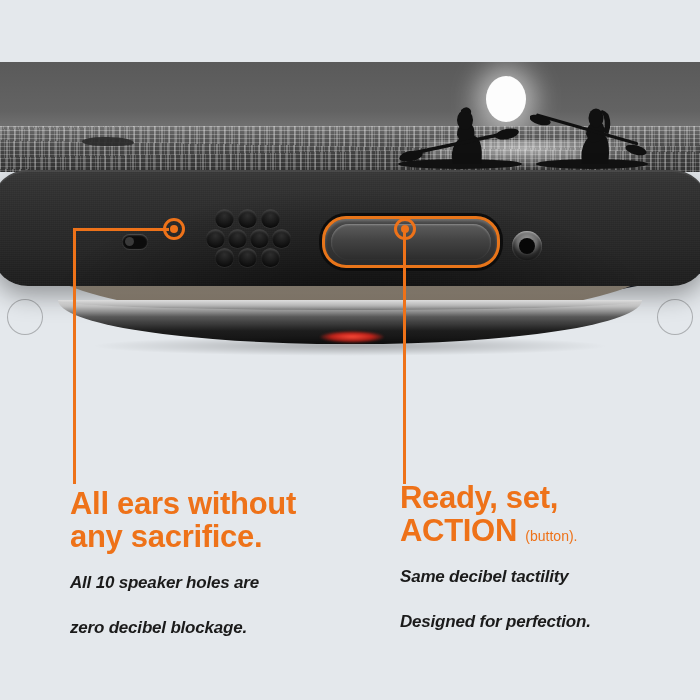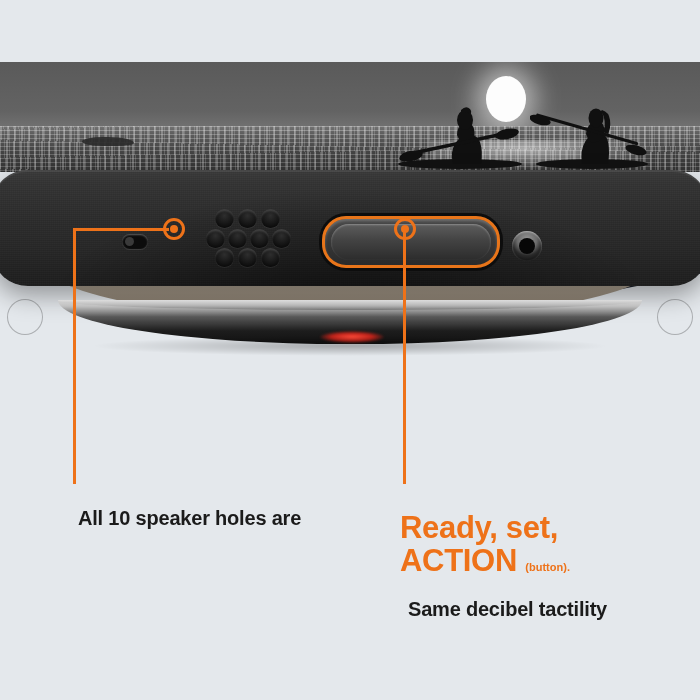--- a/index.html
+++ b/index.html
@@ -185,6 +185,10 @@
   <div class="dot" style="left:394px;top:218px;"></div>
 
   <div class="col" style="left:70px;top:487px;width:310px;">
+    <p class="head">
+      <span class="nowrap">All ears without</span><br>
+      <span class="nowrap">any sacrifice.</span>
+    </p>
     <p class="body" style="margin-top:18px;">
       <span class="nowrap">All 10 speaker holes are</span><br>
       <br>

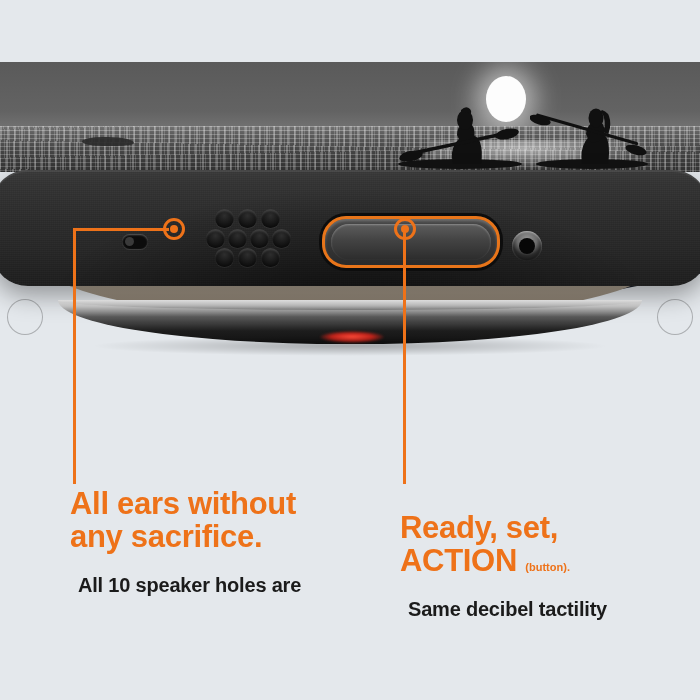--- a/index.html
+++ b/index.html
@@ -195,7 +195,7 @@
     </p>
   </div>
 
-  <div class="col" style="left:400px;top:511px;width:290px;">
+  <div class="col" style="left:400px;top:481px;width:290px;">
     <p class="head">
       <span class="nowrap">Ready, set,</span><br>
       <span class="nowrap">ACTION</span><span>&nbsp;</span><span class="small">(button).</span>

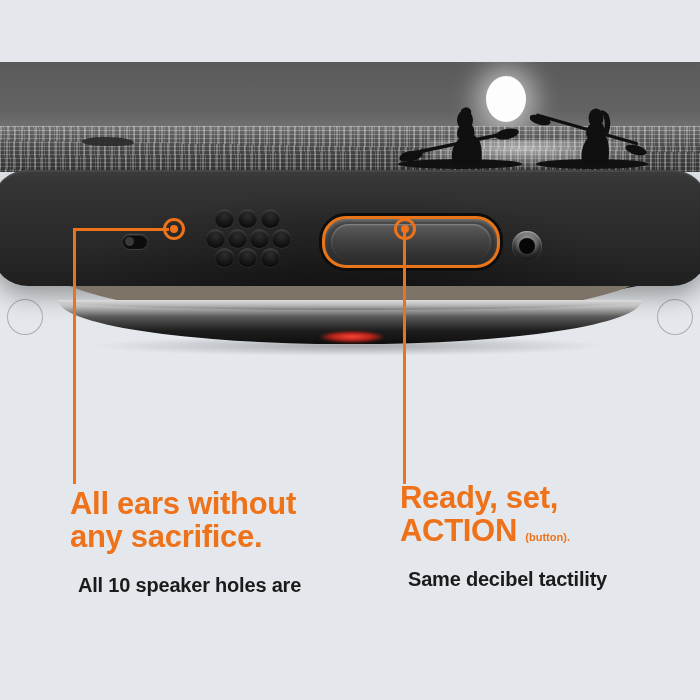--- a/index.html
+++ b/index.html
@@ -99,7 +99,7 @@
   
   .col{position:absolute;}
   .head{color:#ee7219;font-size:31px;line-height:1.08;font-weight:700;letter-spacing:-.3px;margin:0;}
-  .head .small{font-size:11px;font-weight:700;letter-spacing:0;}
+  .head .small{font-size:14px;font-weight:400;letter-spacing:0;}
   .body{color:#1b1b1b;font-size:20px;line-height:1.34;font-weight:700;margin:8px;letter-spacing:-.2px;}
   .nowrap{white-space:nowrap;}
 </style>

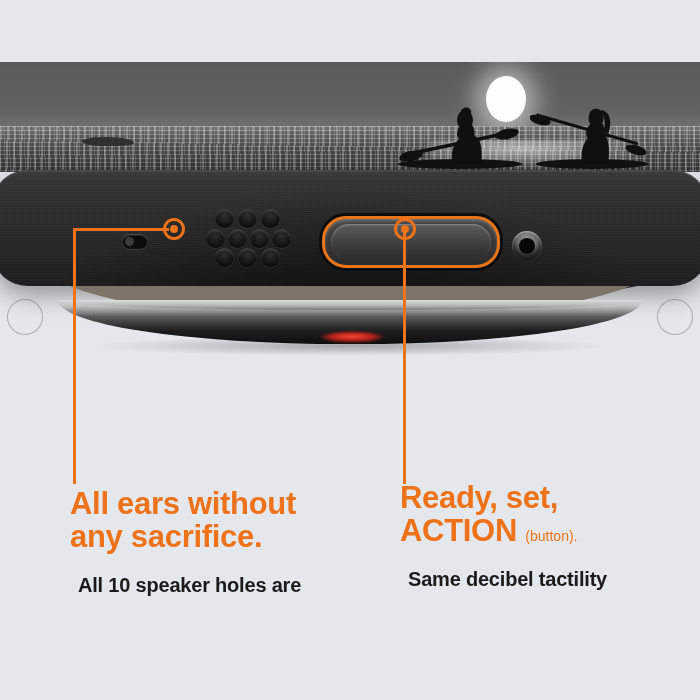--- a/index.html
+++ b/index.html
@@ -100,7 +100,7 @@
   .col{position:absolute;}
   .head{color:#ee7219;font-size:31px;line-height:1.08;font-weight:700;letter-spacing:-.3px;margin:0;}
   .head .small{font-size:14px;font-weight:400;letter-spacing:0;}
-  .body{color:#1b1b1b;font-size:20px;line-height:1.34;font-weight:700;margin:8px;letter-spacing:-.2px;}
+  .body{color:#1b1b1b;font-size:17px;line-height:1.34;font-weight:700;margin:0;letter-spacing:-.2px;font-style:italic;}
   .nowrap{white-space:nowrap;}
 </style>
 </head>

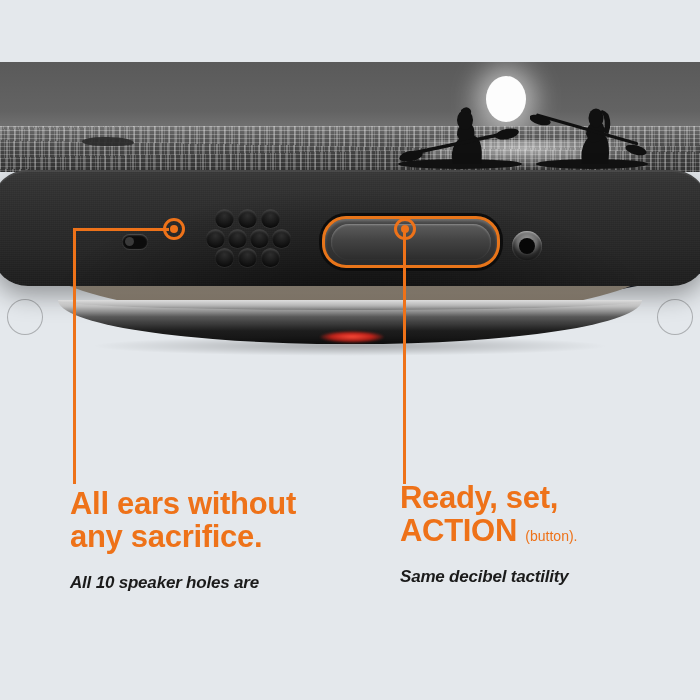--- a/index.html
+++ b/index.html
@@ -192,6 +192,7 @@
     <p class="body" style="margin-top:18px;">
       <span class="nowrap">All 10 speaker holes are</span><br>
       <br>
+      <span class="nowrap">zero decibel blockage.</span>
     </p>
   </div>
 

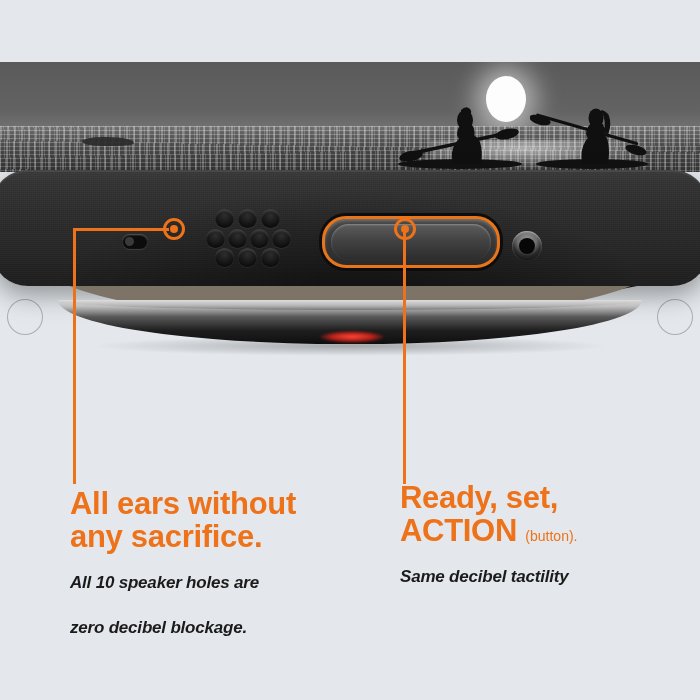--- a/index.html
+++ b/index.html
@@ -204,6 +204,7 @@
     <p class="body" style="margin-top:18px;">
       <span class="nowrap">Same decibel tactility</span><br>
       <br>
+      <span class="nowrap">Designed for perfection.</span>
     </p>
   </div>
 

